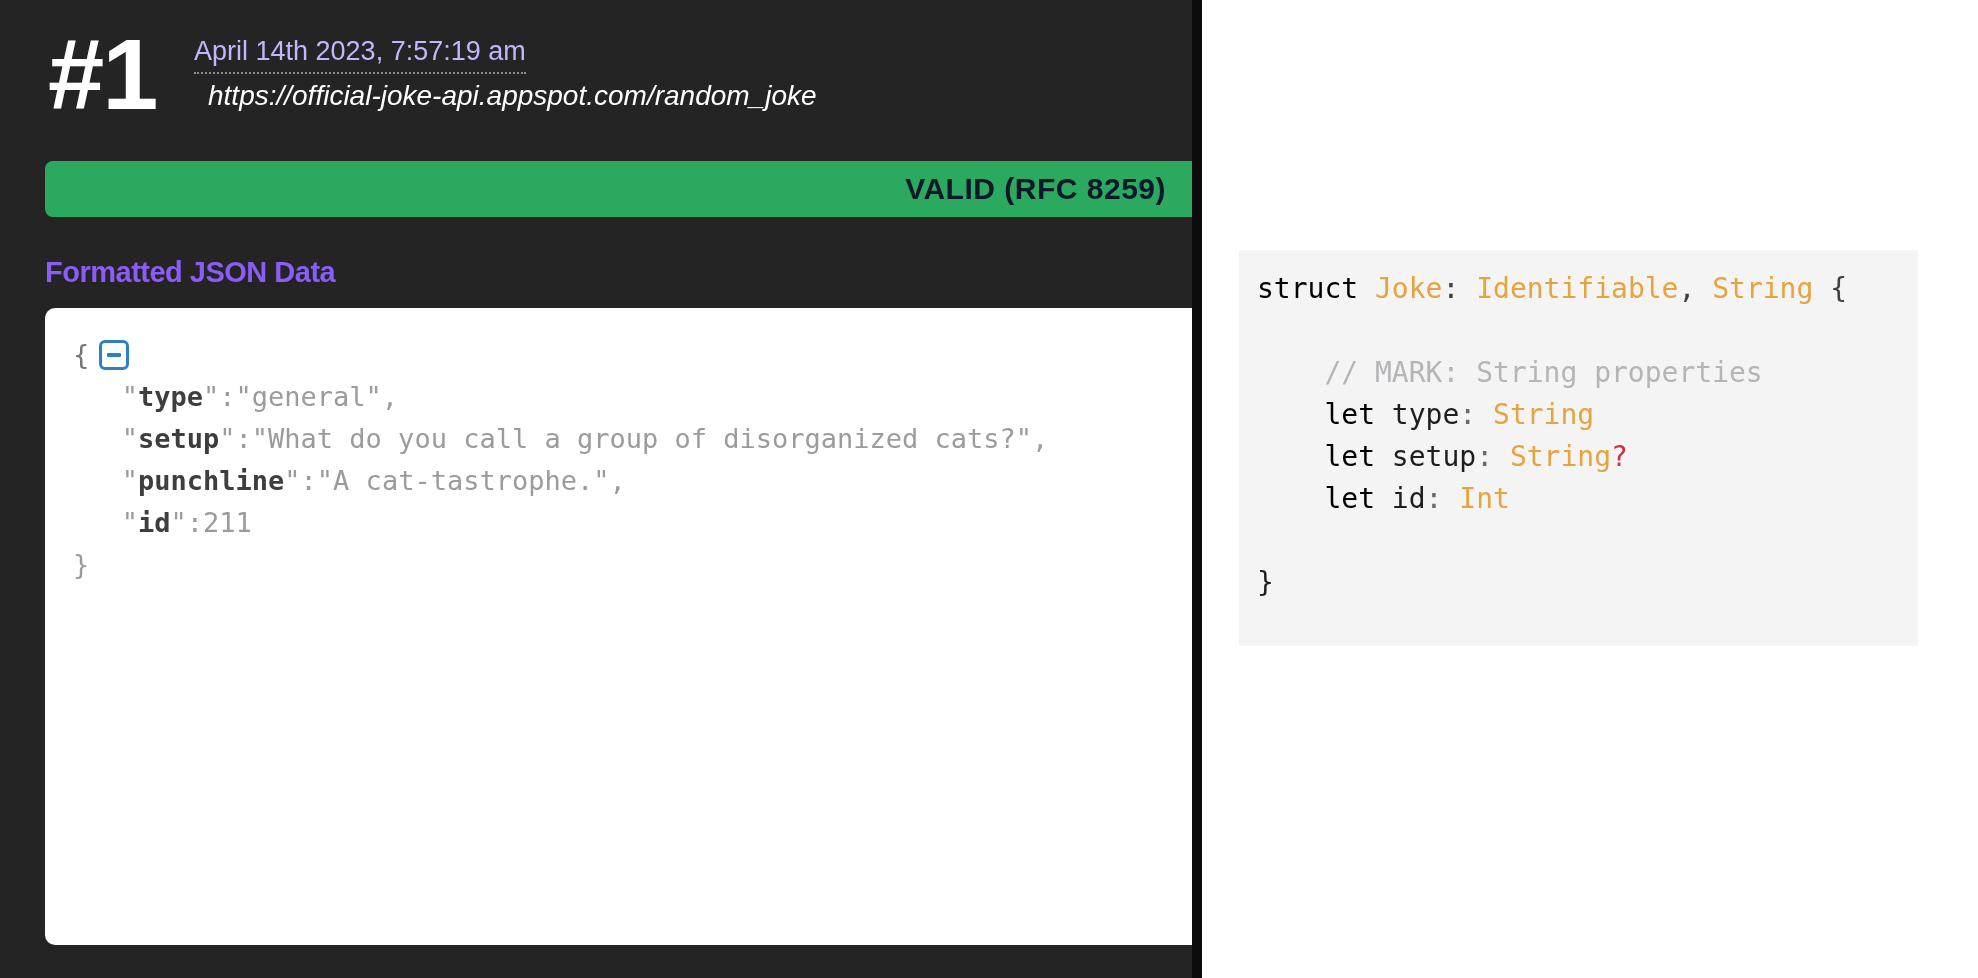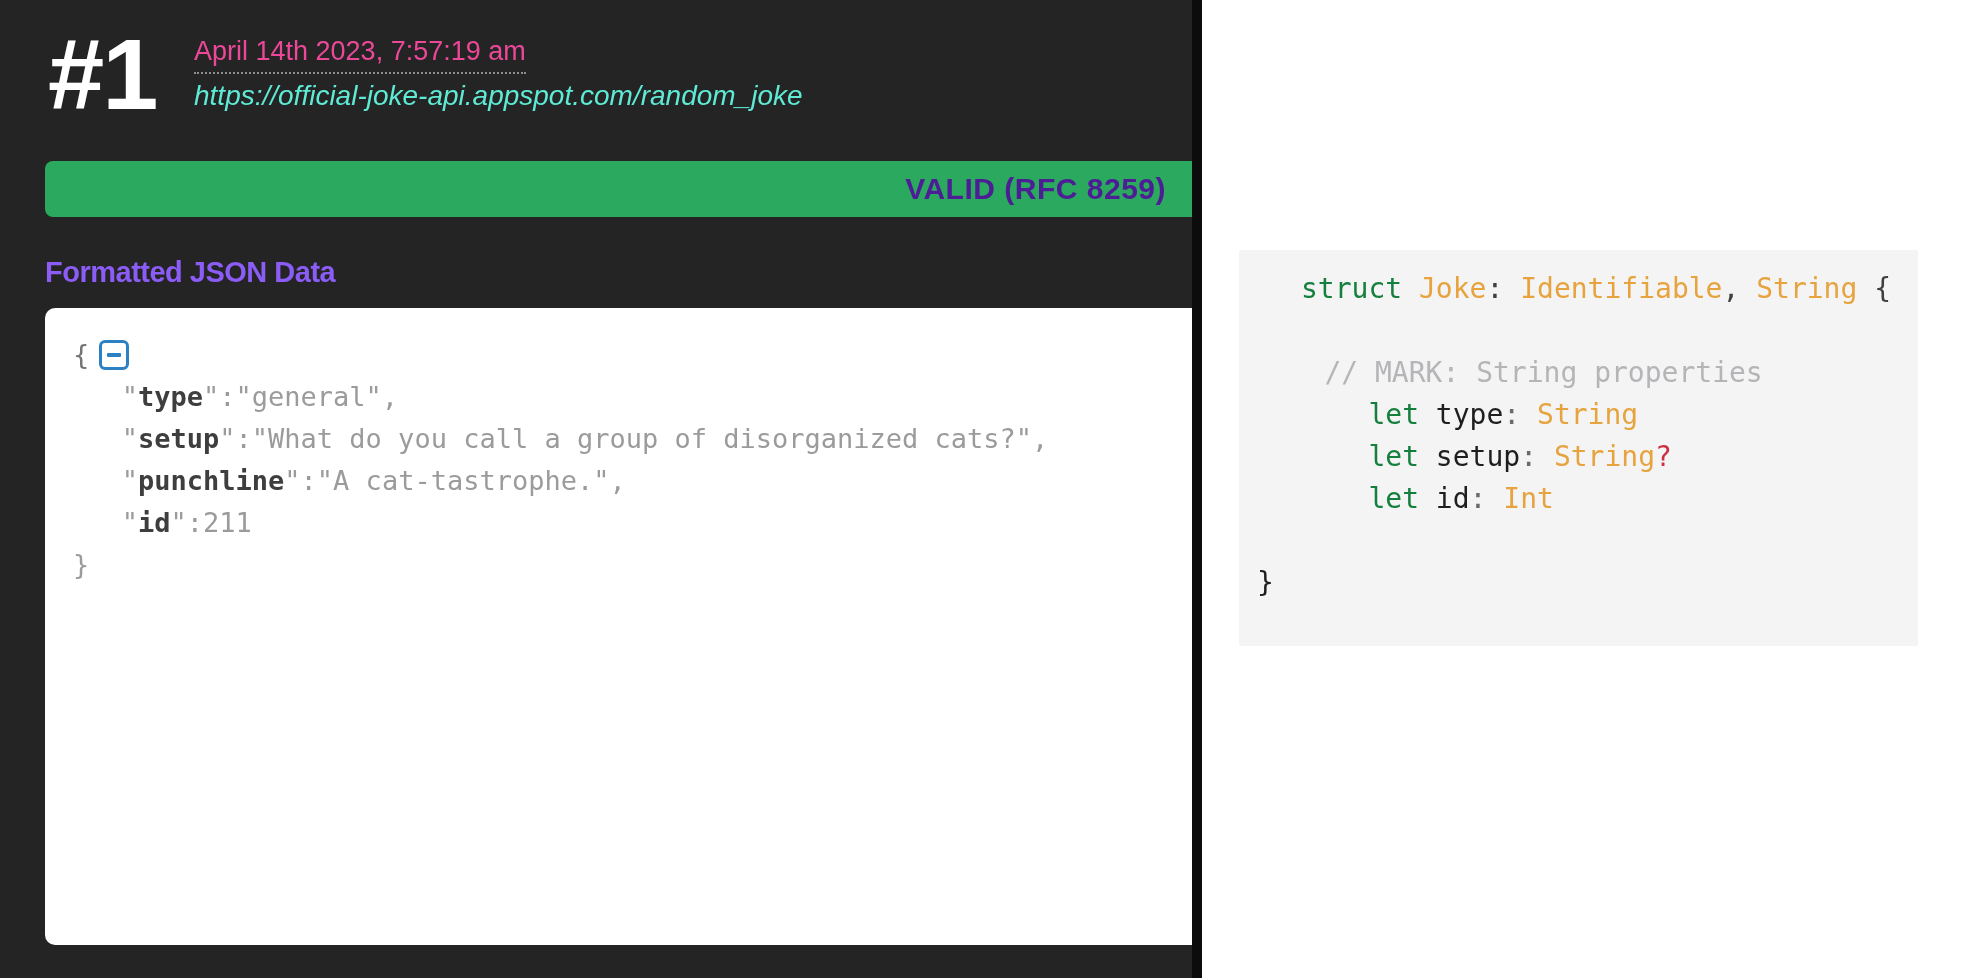--- a/index.html
+++ b/index.html
@@ -38,7 +38,7 @@
     left: 194px; top: 36px;
     display: inline-block;
     font-size: 27px;
-    color: #ec4899;
+    color: #c4b5fd;
     padding-bottom: 5px;
     border-bottom: 2px dotted #8f8f8f;
     cursor: help;

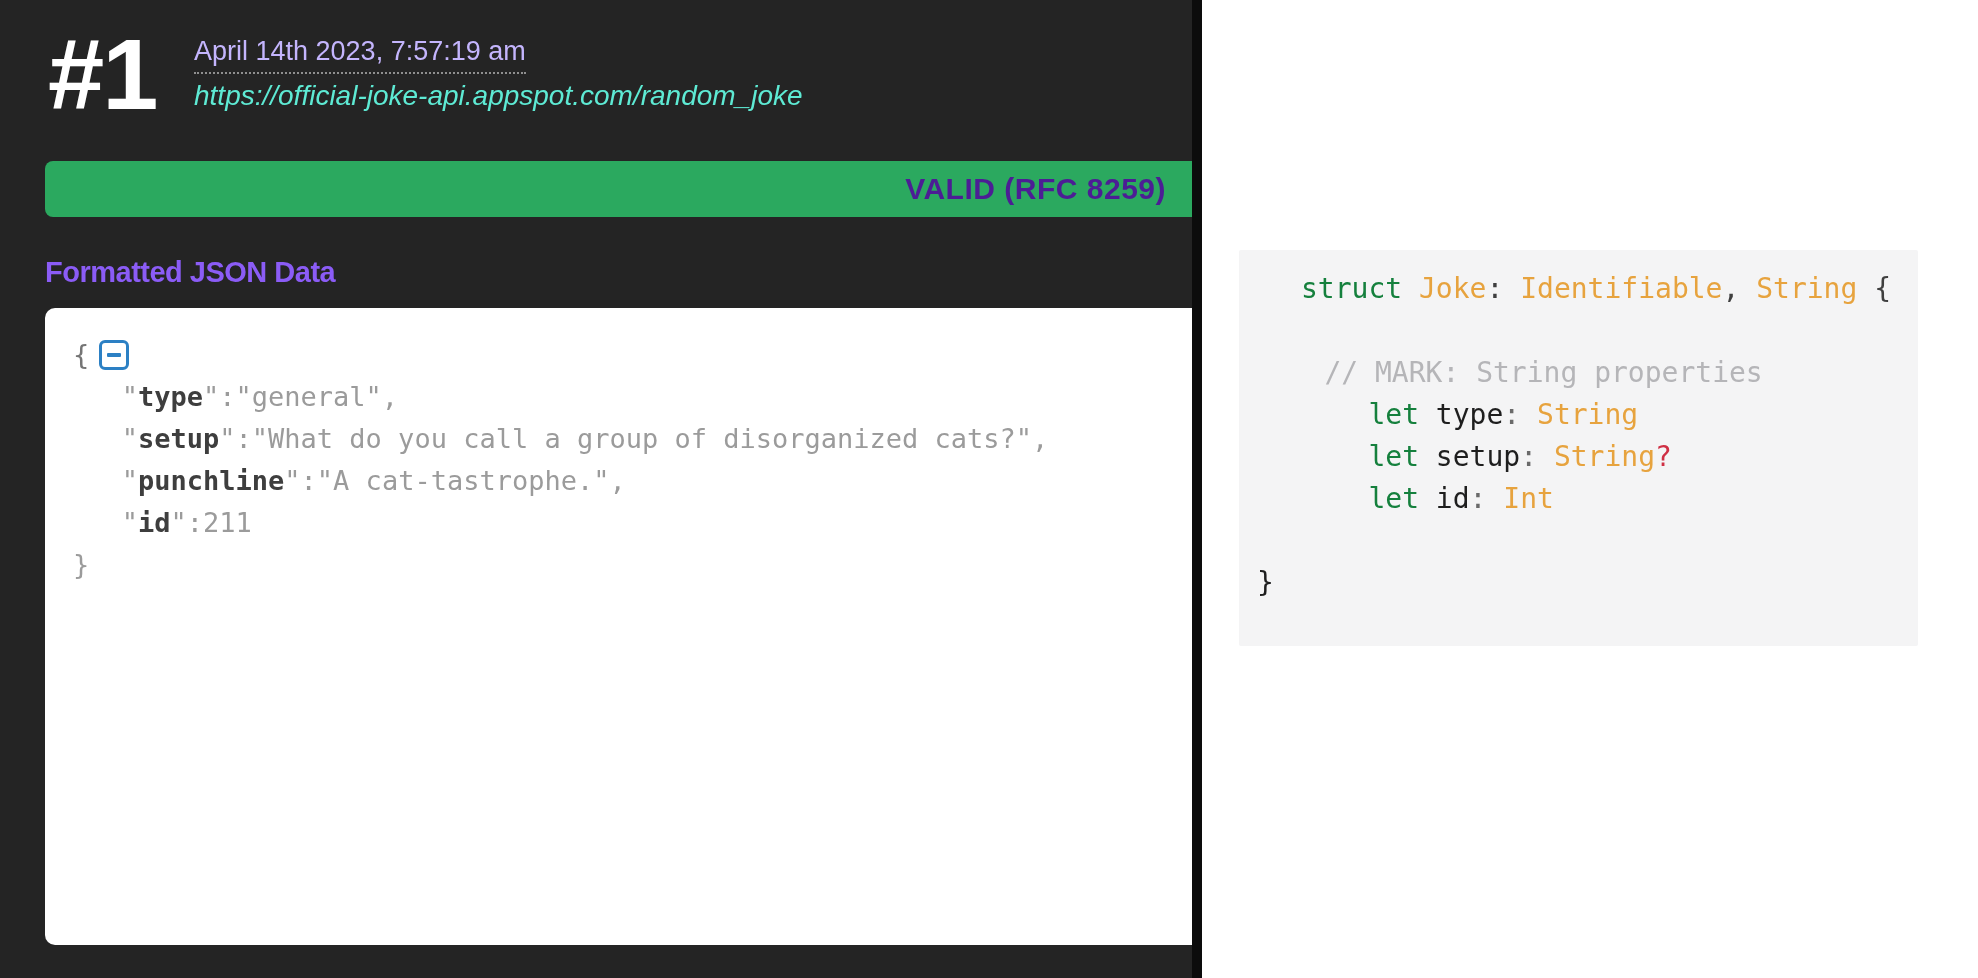--- a/index.html
+++ b/index.html
@@ -46,10 +46,10 @@
 
   .request-url {
     position: absolute;
-    left: 194px; top: 80px;
+    left: 208px; top: 80px;
     font-size: 28px;
     font-style: italic;
-    color: #5eead4;
+    color: #ffffff;
     text-align: right;
   }
 

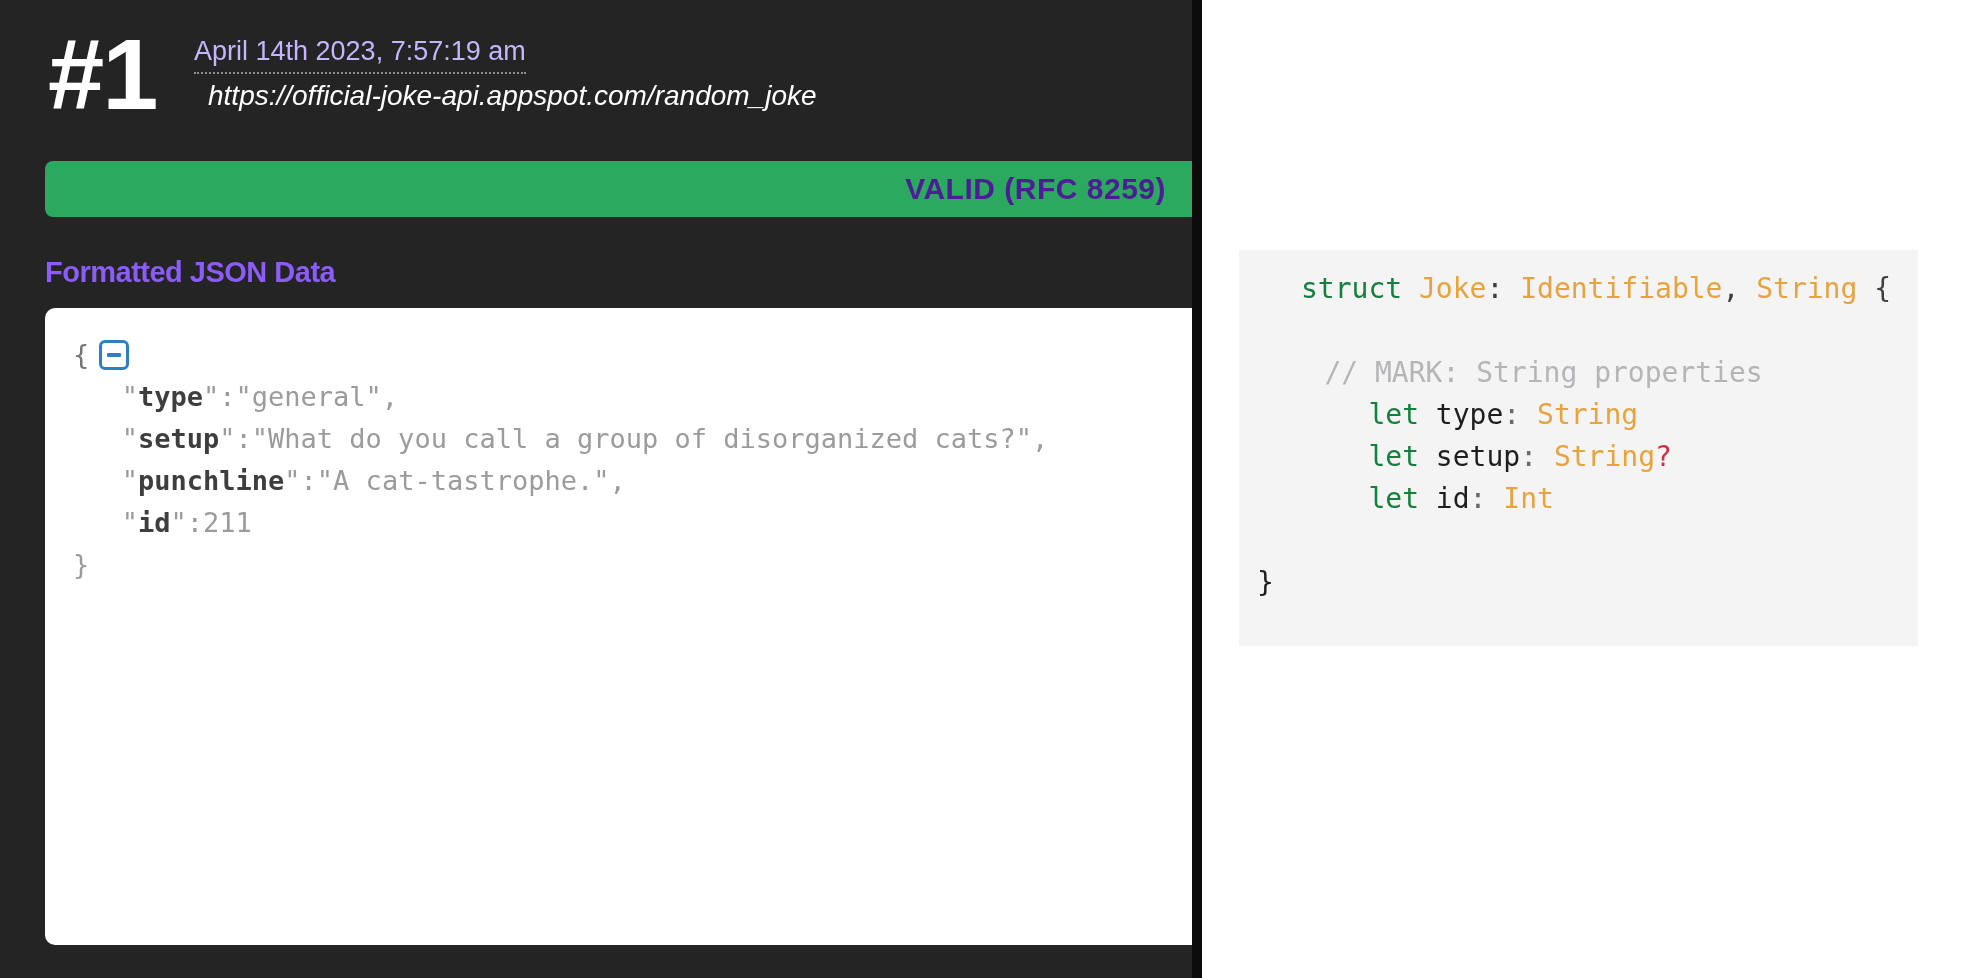--- a/index.html
+++ b/index.html
@@ -59,7 +59,7 @@
     width: 1147px; height: 56px;
     background: #2ba95f;
     border-radius: 8px 0 0 8px;
-    color: #4c1d95;
+    color: #0f172a;
     font-size: 30px;
     font-weight: bold;
     line-height: 56px;

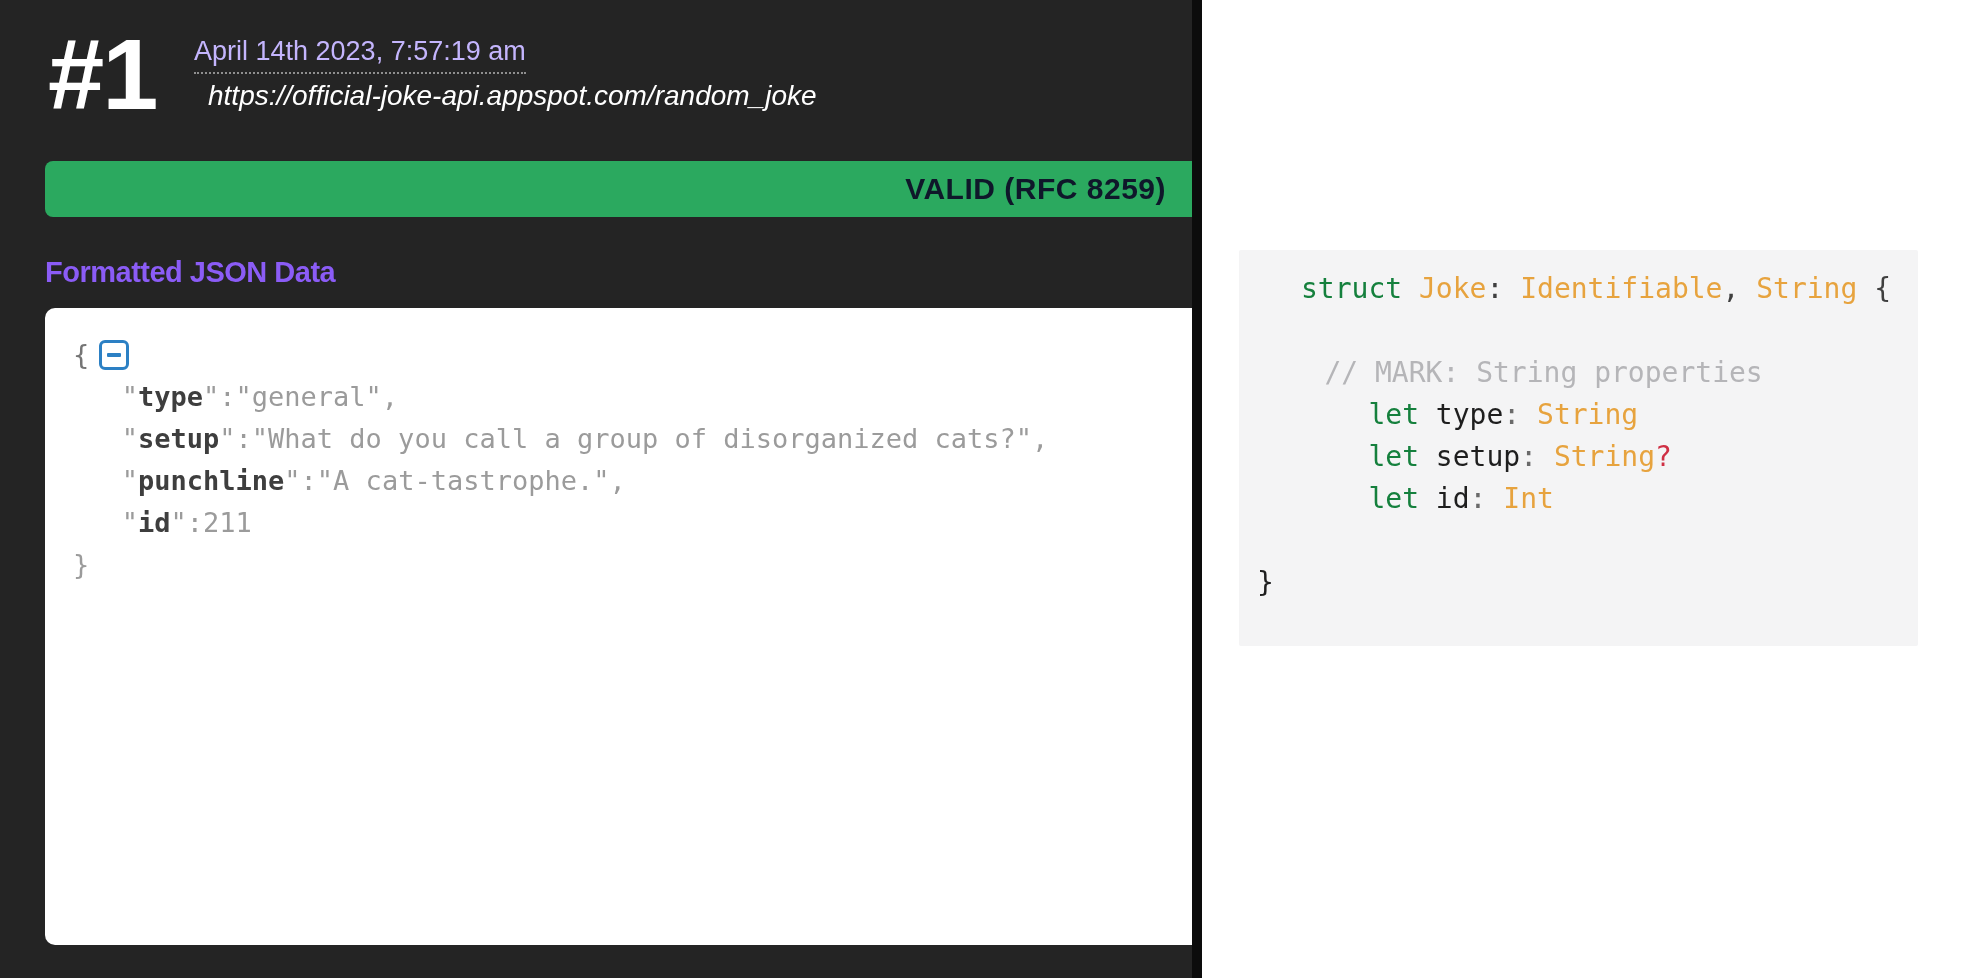--- a/index.html
+++ b/index.html
@@ -154,7 +154,7 @@
 
   .code-line { white-space: pre; min-height: 42px; }
 
-  .tok-kw   { color: #15803d; margin-left: 44px; }
+  .tok-kw   { color: #000000; }
   .tok-type { color: #e7a33e; }
   .tok-com  { color: #b5b5b8; }
   .tok-pun  { color: #3f3f3f; }

